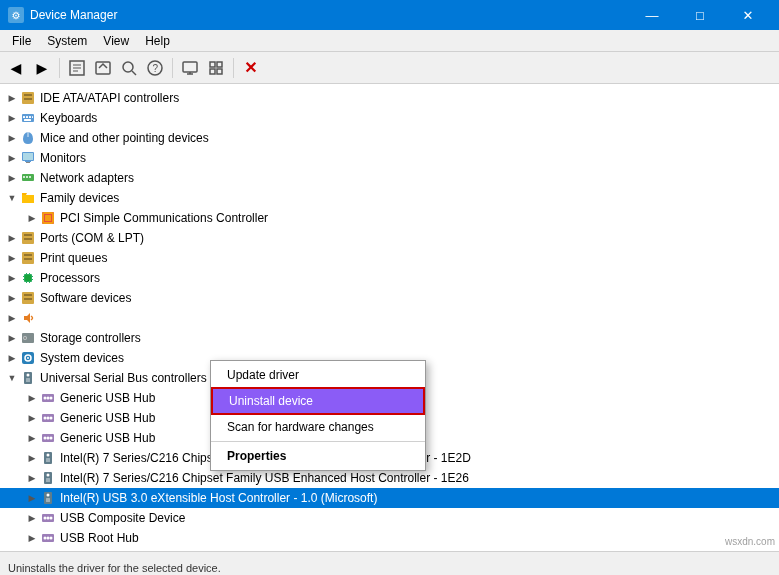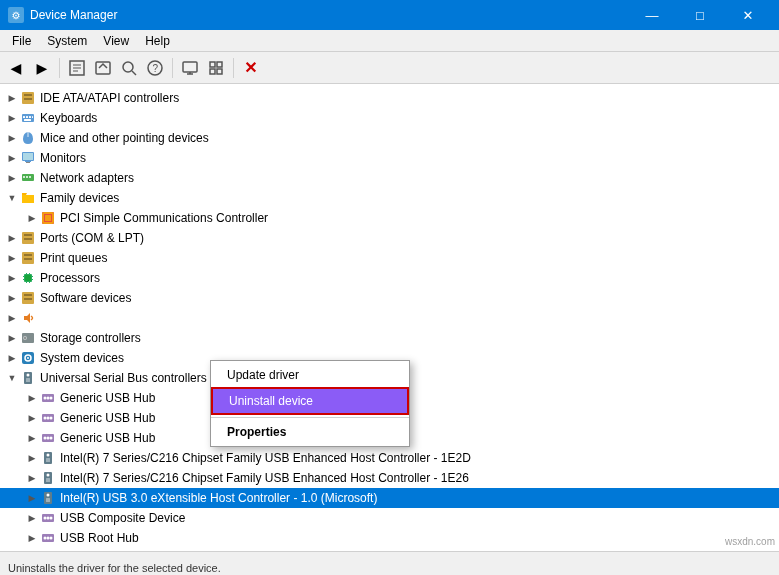--- a/index.html
+++ b/index.html
@@ -174,7 +174,7 @@
       position: absolute;
       left: 210px;
       top: 276px;
-      width: 200px;
+      width: 216px;
       background: white;
       border: 1px solid #999;
       box-shadow: 3px 3px 8px rgba(0,0,0,0.3);

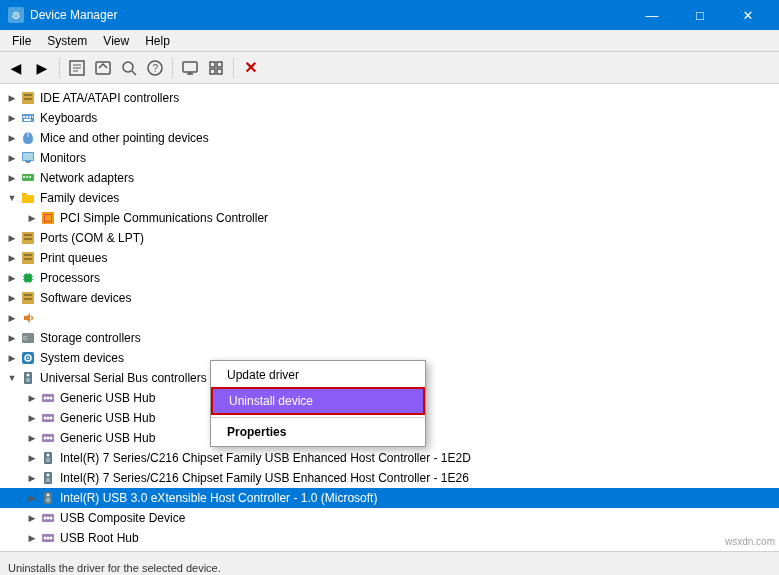--- a/index.html
+++ b/index.html
@@ -566,6 +566,9 @@
     <div class="context-menu-item active">
       <span>Uninstall device</span>
     </div>
+    <div class="context-menu-item">
+      <span>Scan for hardware changes</span>
+    </div>
     <div class="context-menu-separator"></div>
     <div class="context-menu-item bold">
       <span>Properties</span>

